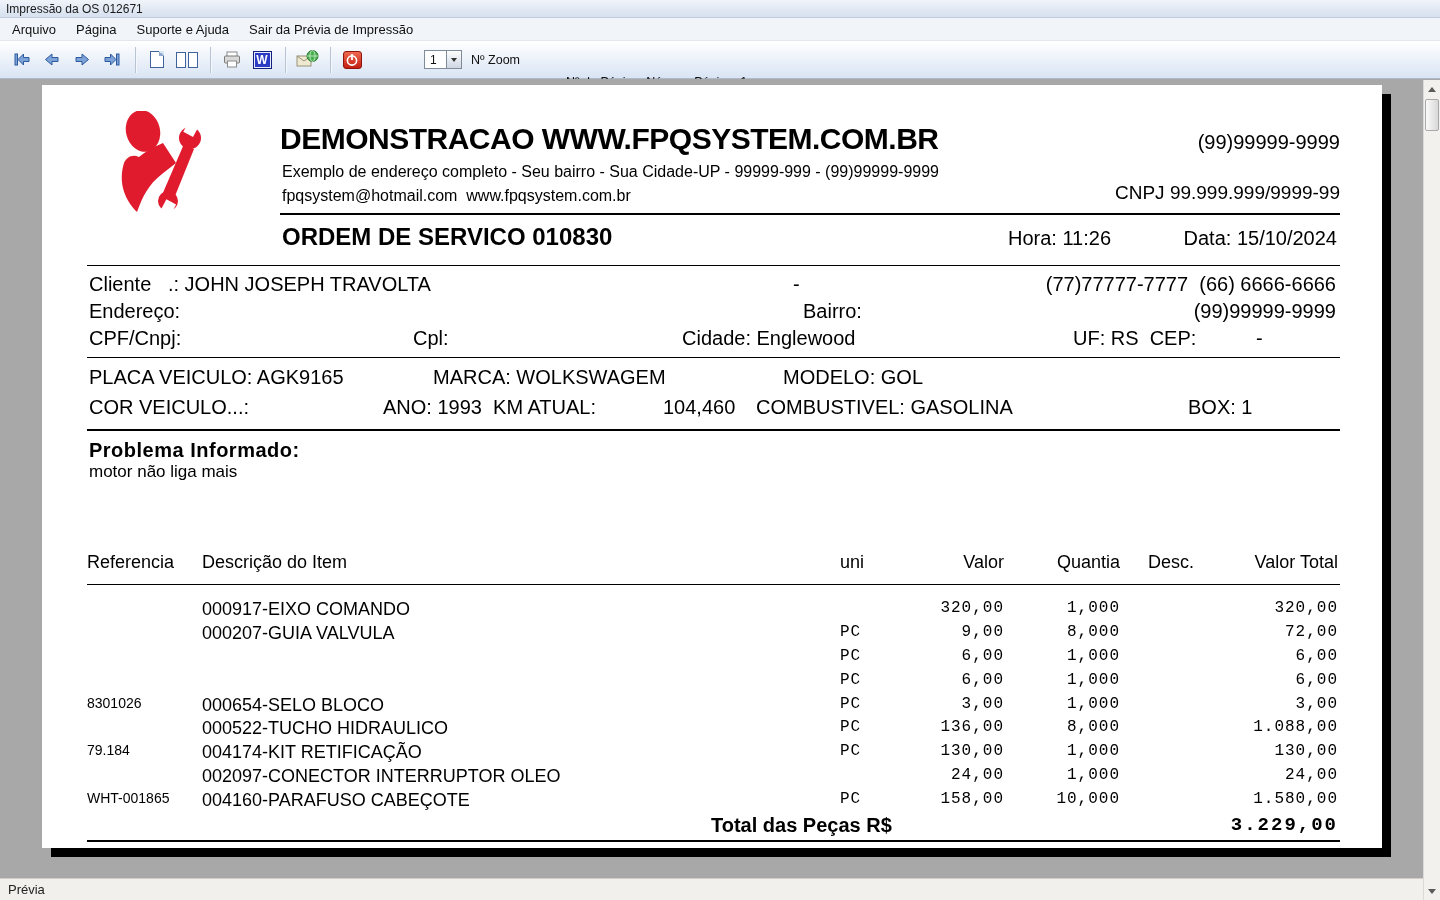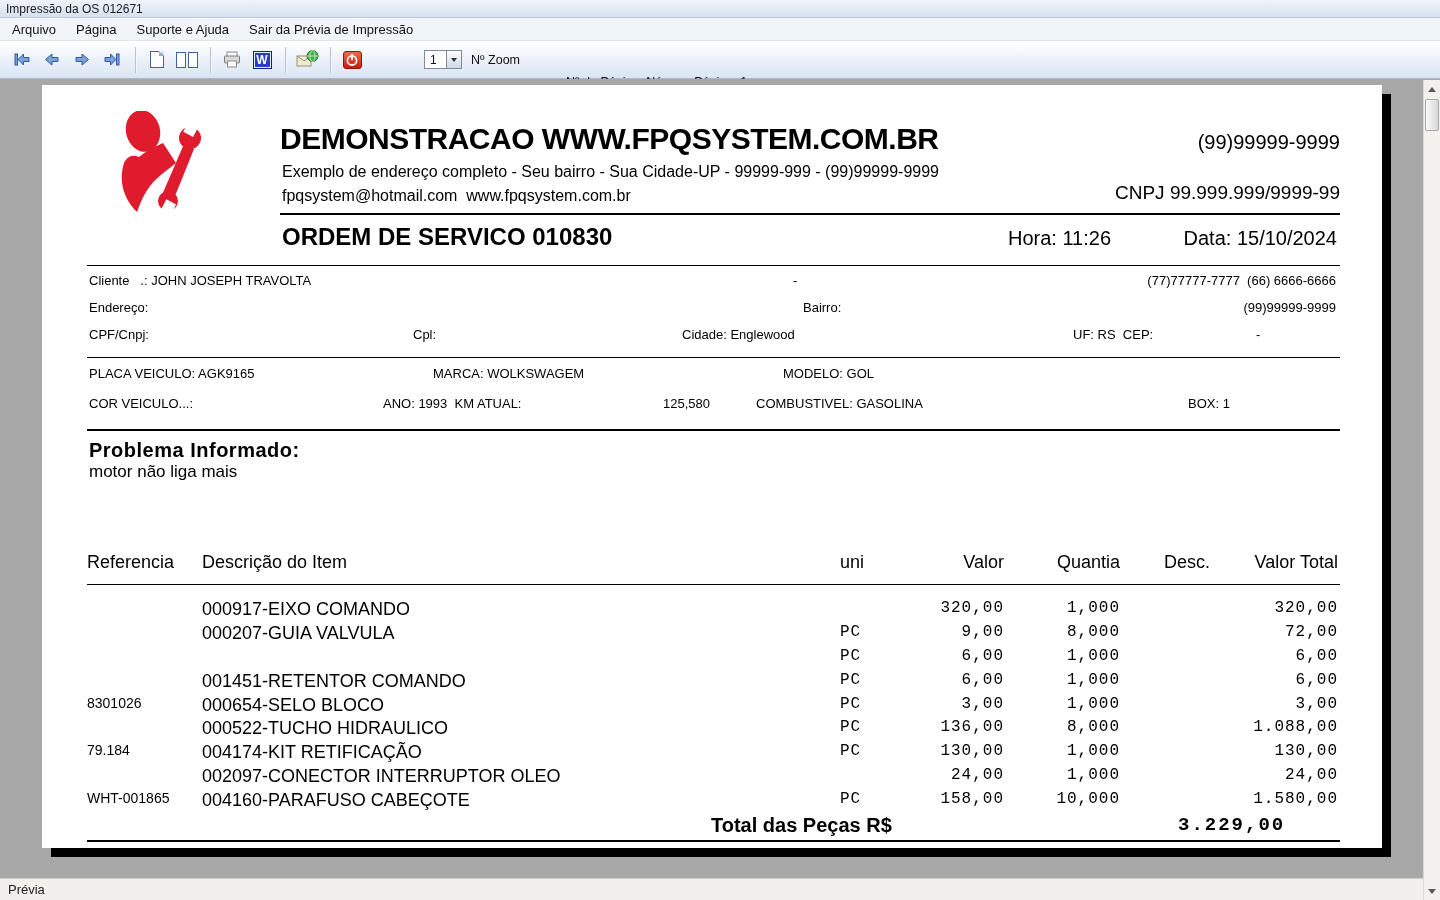--- a/index.html
+++ b/index.html
@@ -76,7 +76,7 @@
   .h-cnpj { font-size:19px; }
   .order-title { font-size:24px; font-weight:bold; }
   .h-time { font-size:20px; }
-  .info { font-size:13px; }
+  .info { font-size:20px; }
   .prob-label { font-size:20px; font-weight:bold; letter-spacing:0.5px; }
   .prob-text { font-size:17px; }
 

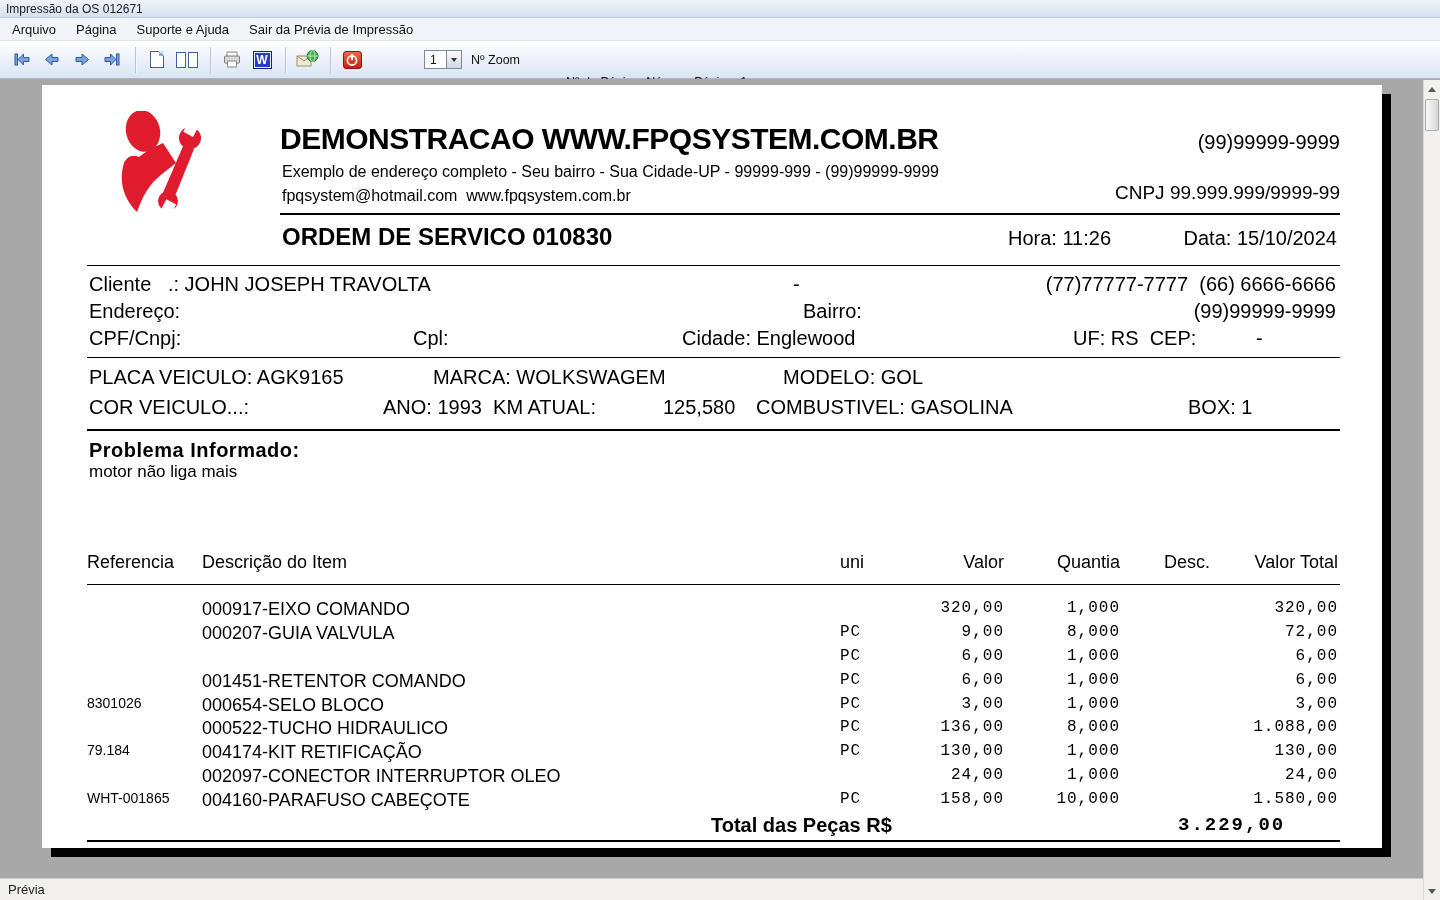--- a/index.html
+++ b/index.html
@@ -272,7 +272,7 @@
 
       <span class="d info" style="left:47px; top:311px;">COR VEICULO...:</span>
       <span class="d info" style="left:341px; top:311px;">ANO: 1993  KM ATUAL:</span>
-      <span class="d info" style="left:621px; top:311px;">125,580</span>
+      <span class="d info" style="left:621px; top:311px;">104,460</span>
       <span class="d info" style="left:714px; top:311px;">COMBUSTIVEL: GASOLINA</span>
       <span class="d info" style="left:1146px; top:311px;">BOX: 1</span>
       <div class="hline" style="left:45px; top:344px; height:2px;"></div>

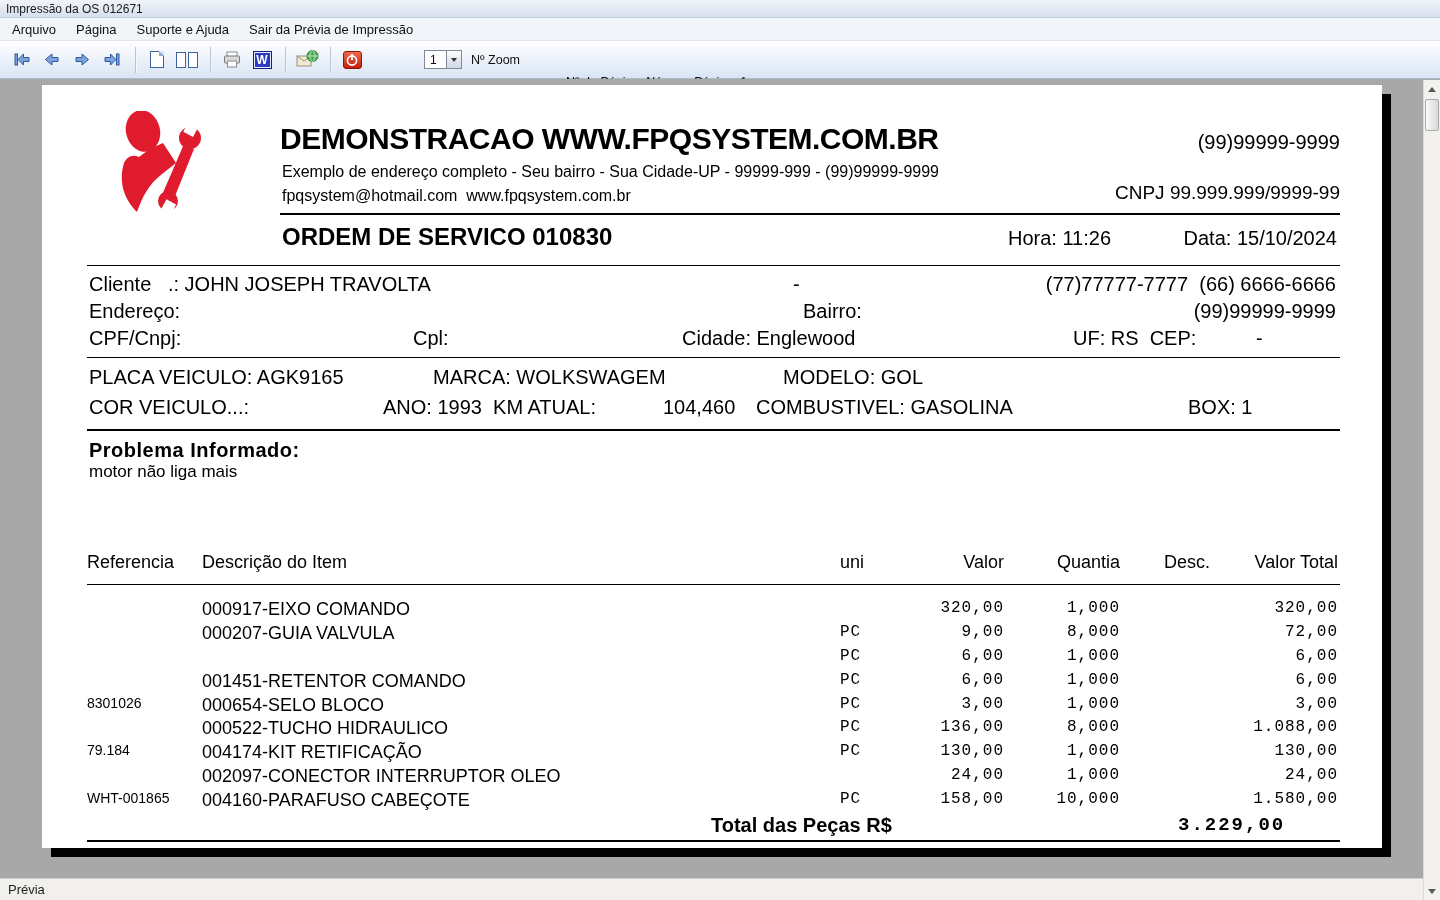--- a/index.html
+++ b/index.html
@@ -80,7 +80,7 @@
   .prob-label { font-size:20px; font-weight:bold; letter-spacing:0.5px; }
   .prob-text { font-size:17px; }
 
-  .thead-cell { font-size:18px;text-align:right; }
+  .thead-cell { font-size:18px; }
   .c { position:absolute; top:2px; white-space:pre; }
   .c-ref   { left:45px; }
   .c-desc  { left:160px; }

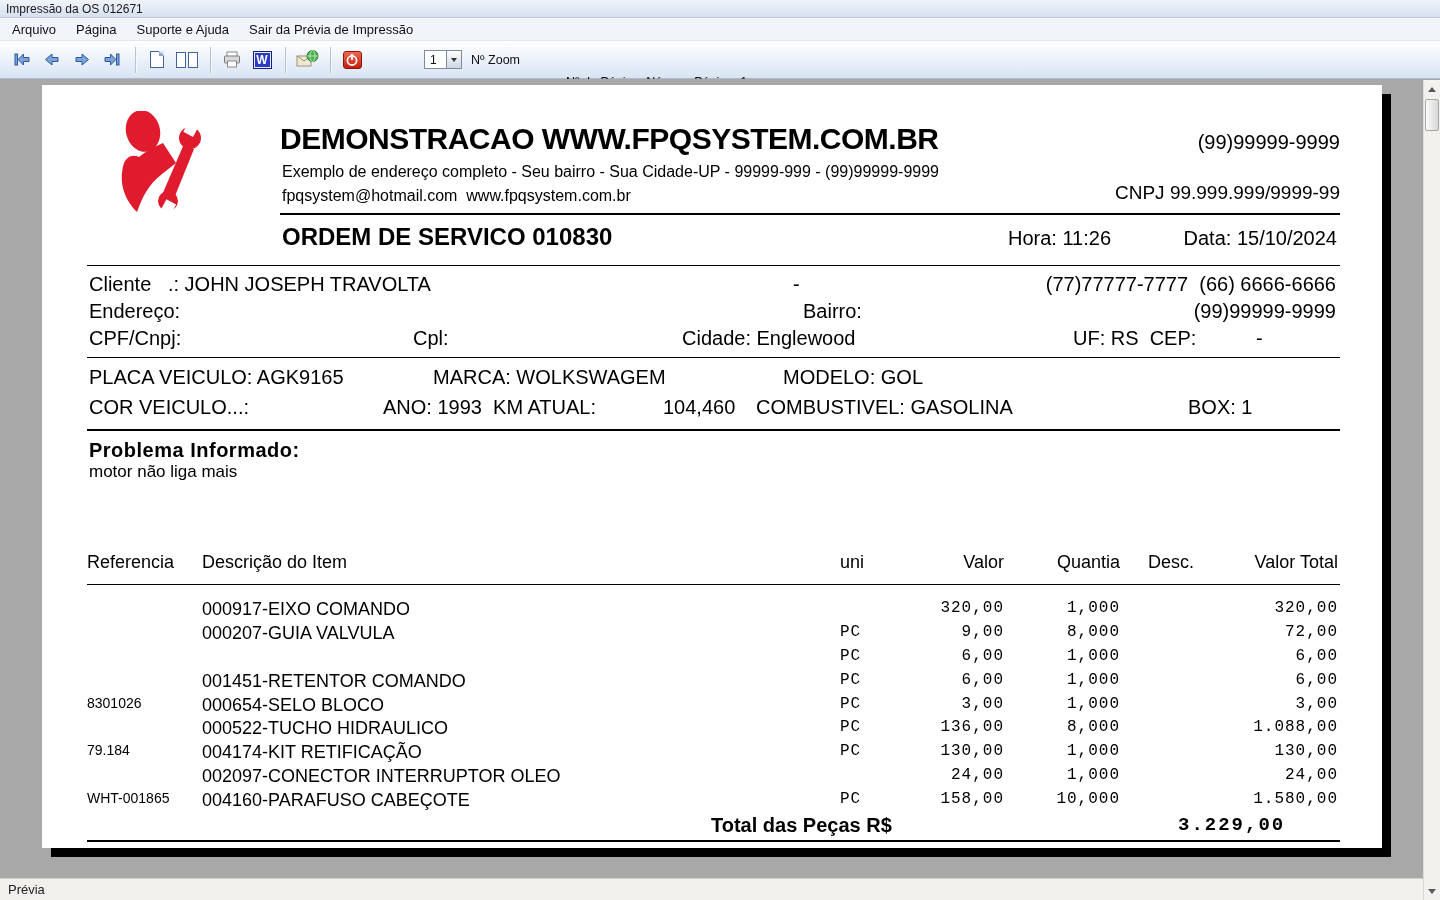--- a/index.html
+++ b/index.html
@@ -324,7 +324,6 @@
 
           <div class="trow">
             <span class="c c-ref cell-ref"></span>
-            <span class="c c-desc cell-desc">001451-RETENTOR COMANDO</span>
             <span class="c c-uni mono">PC</span>
             <span class="c c-valor mono">6,00</span>
             <span class="c c-qty mono">1,000</span>

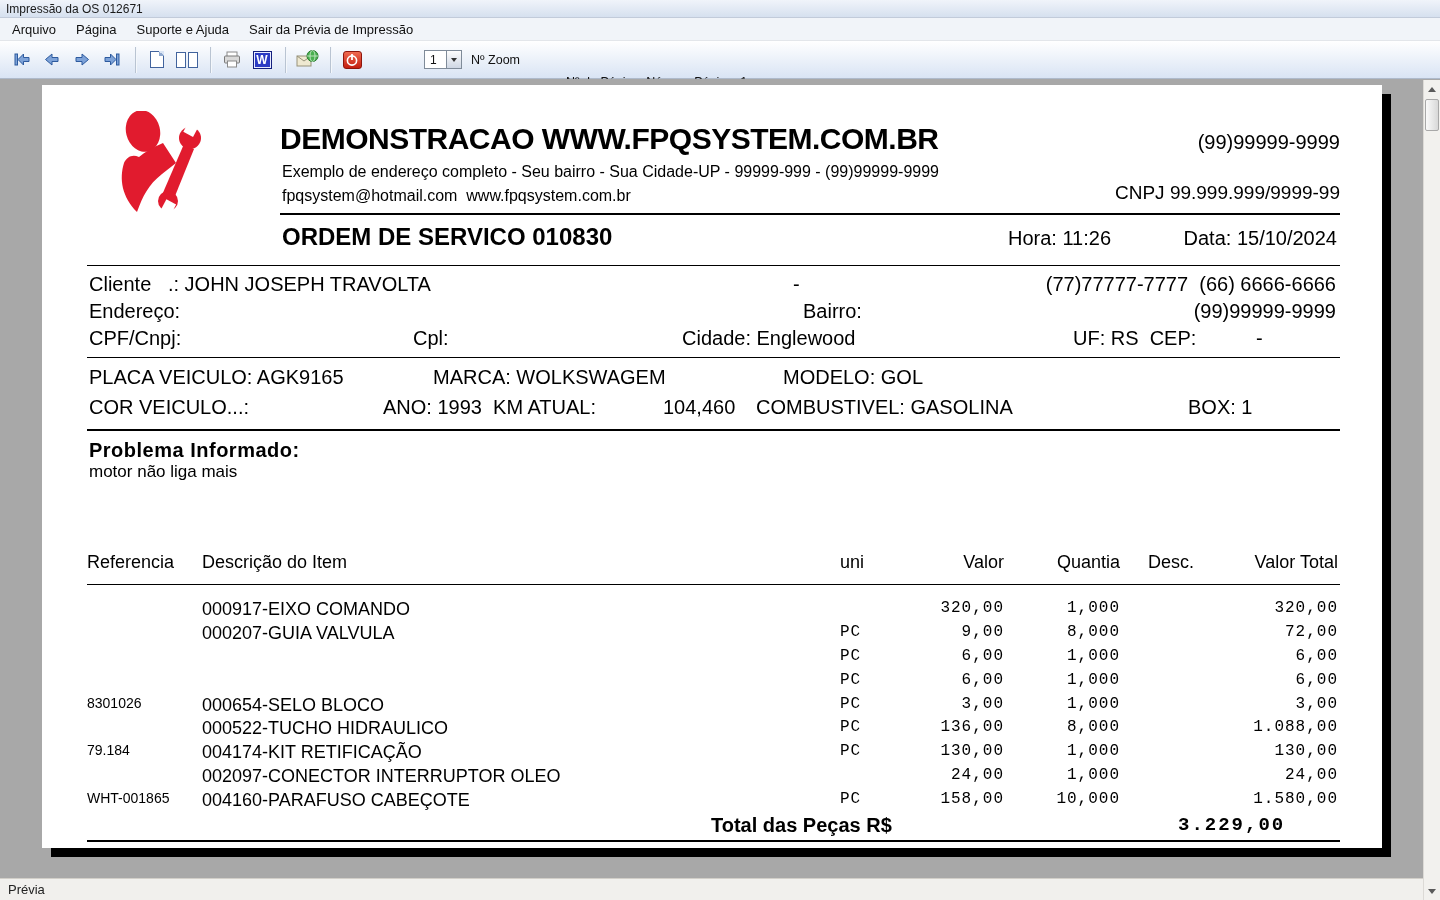--- a/index.html
+++ b/index.html
@@ -96,7 +96,7 @@
   .cell-ref { font-size:14px; }
   .mono { font-family:"Liberation Mono", monospace; font-size:16px; letter-spacing:1px; }
   .total-label { font-size:20px; font-weight:bold; }
-  .total-value { font-family:"Liberation Mono", monospace; font-size:19px; font-weight:bold; letter-spacing:2px; }
+  .total-value { font-family:"Liberation Mono", monospace; font-size:19px; font-weight:bold; letter-spacing:2px; text-align:right; }
 
   
   .vscroll {

